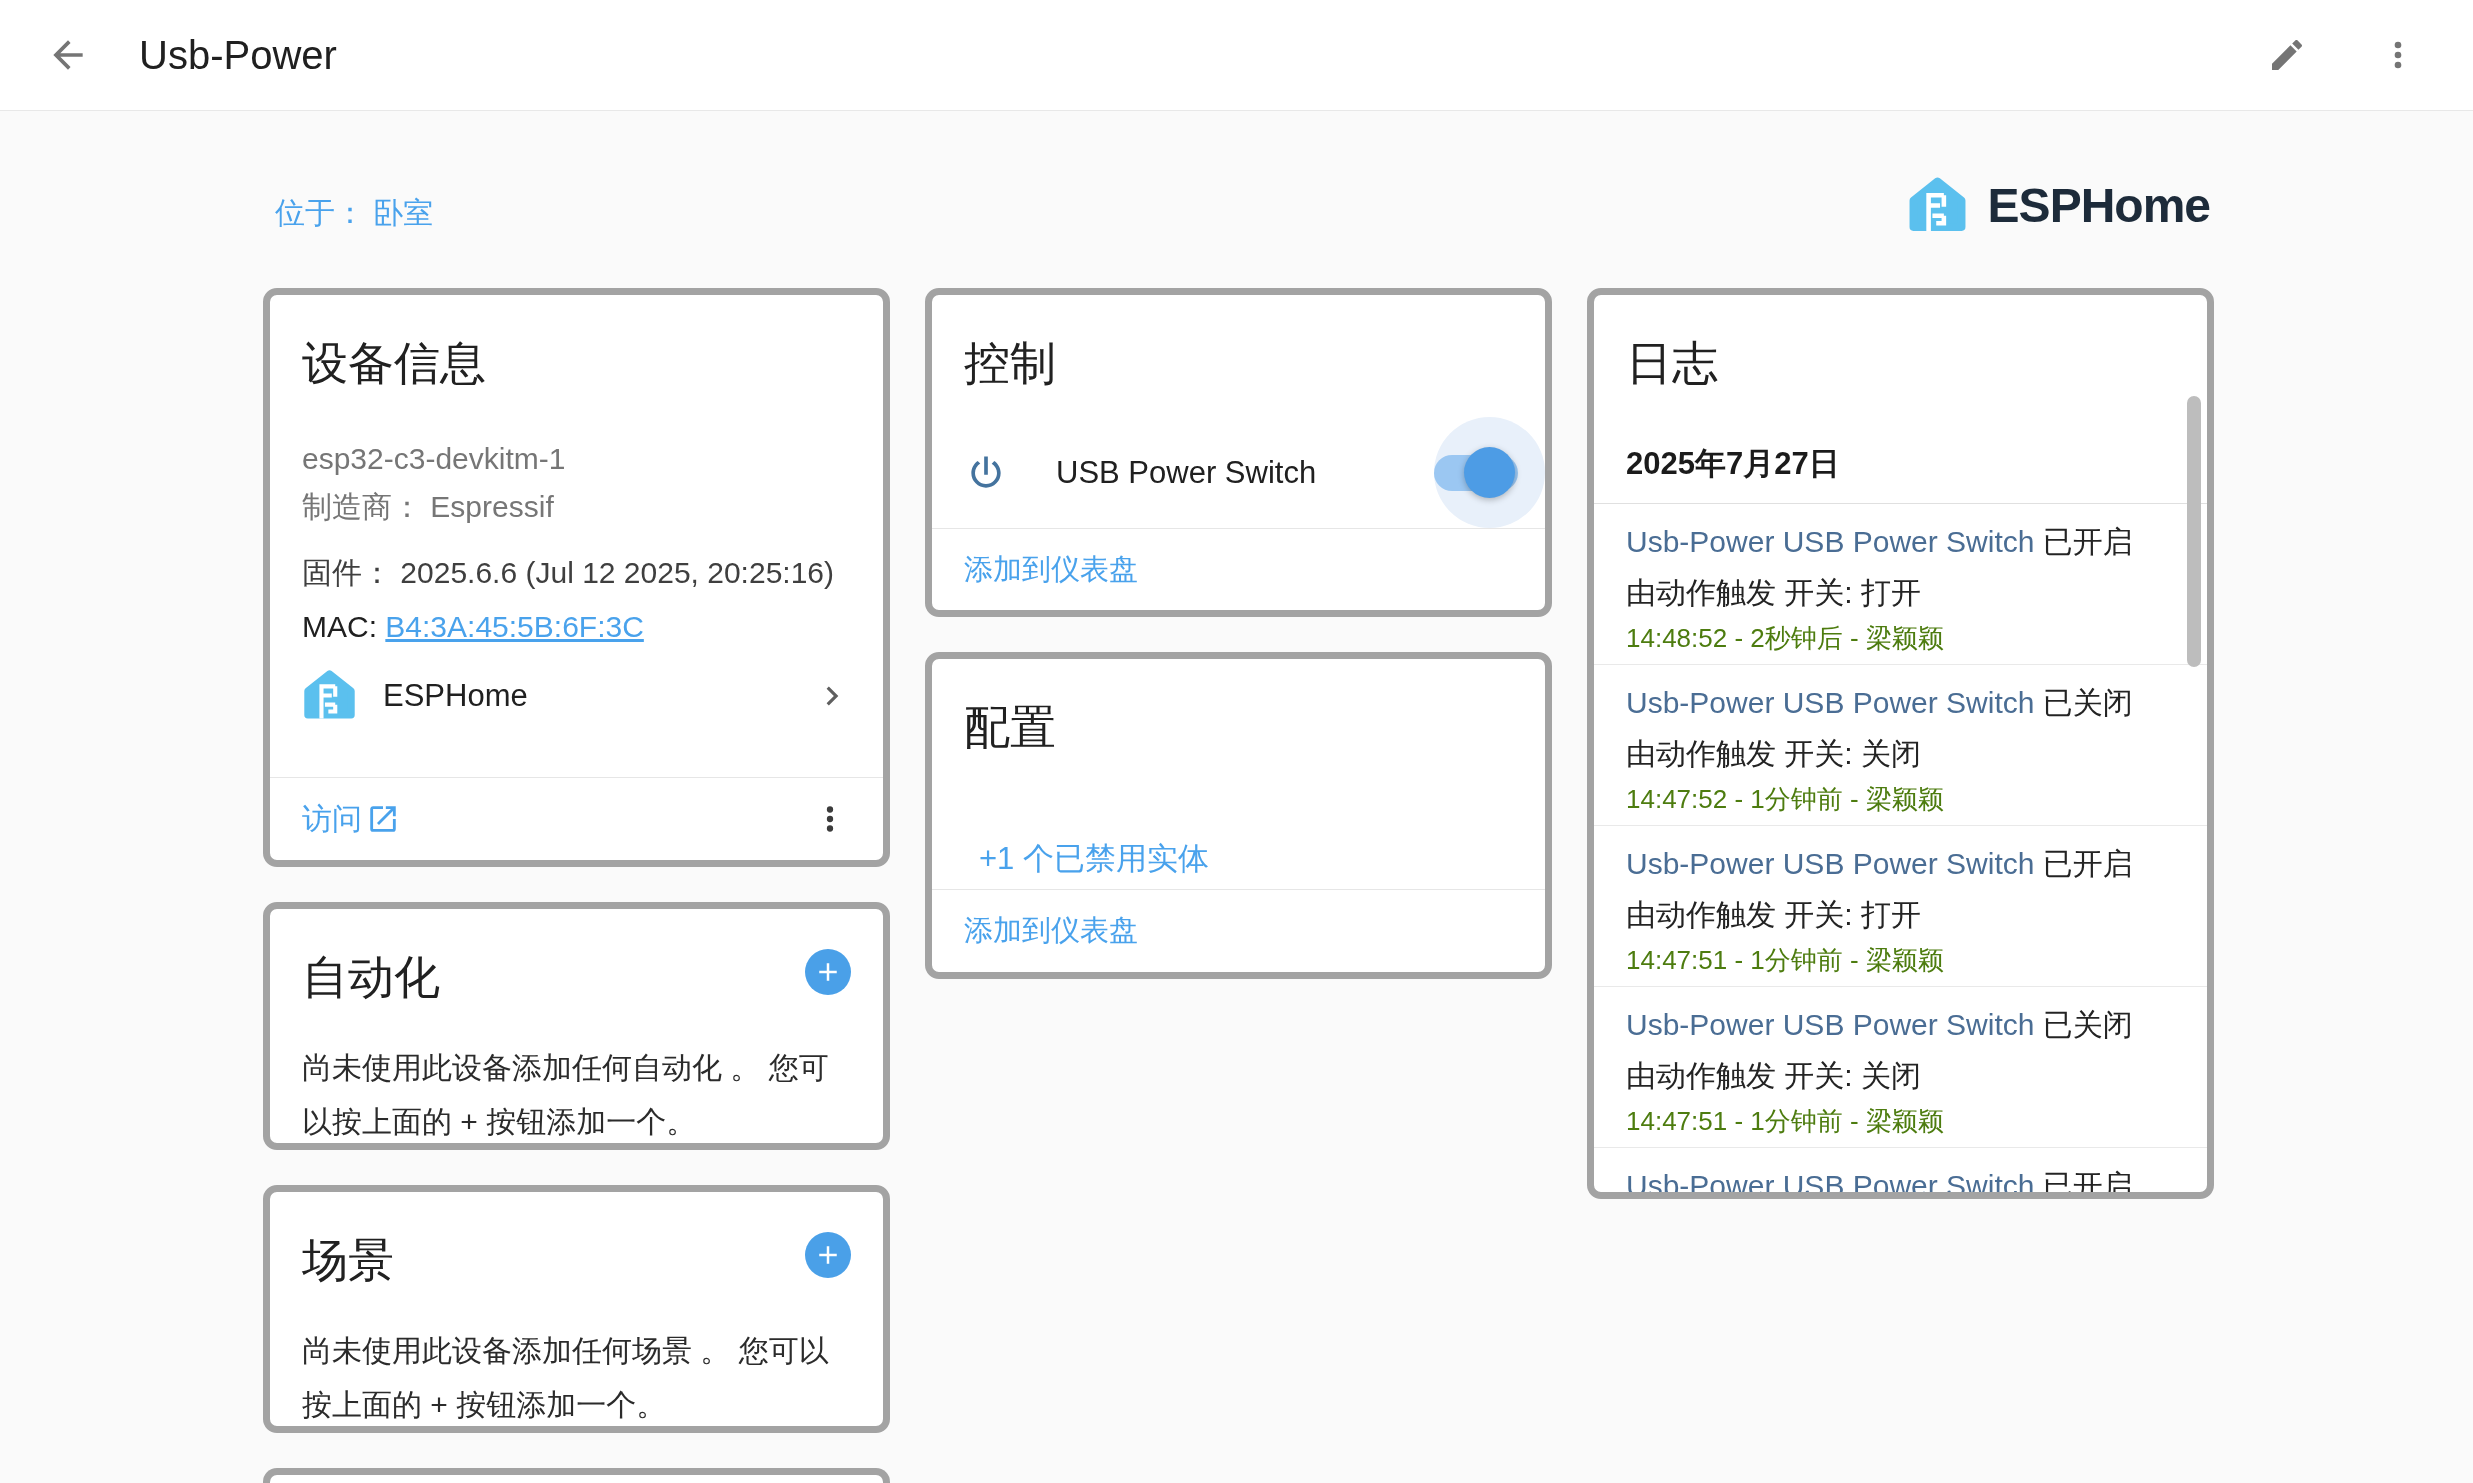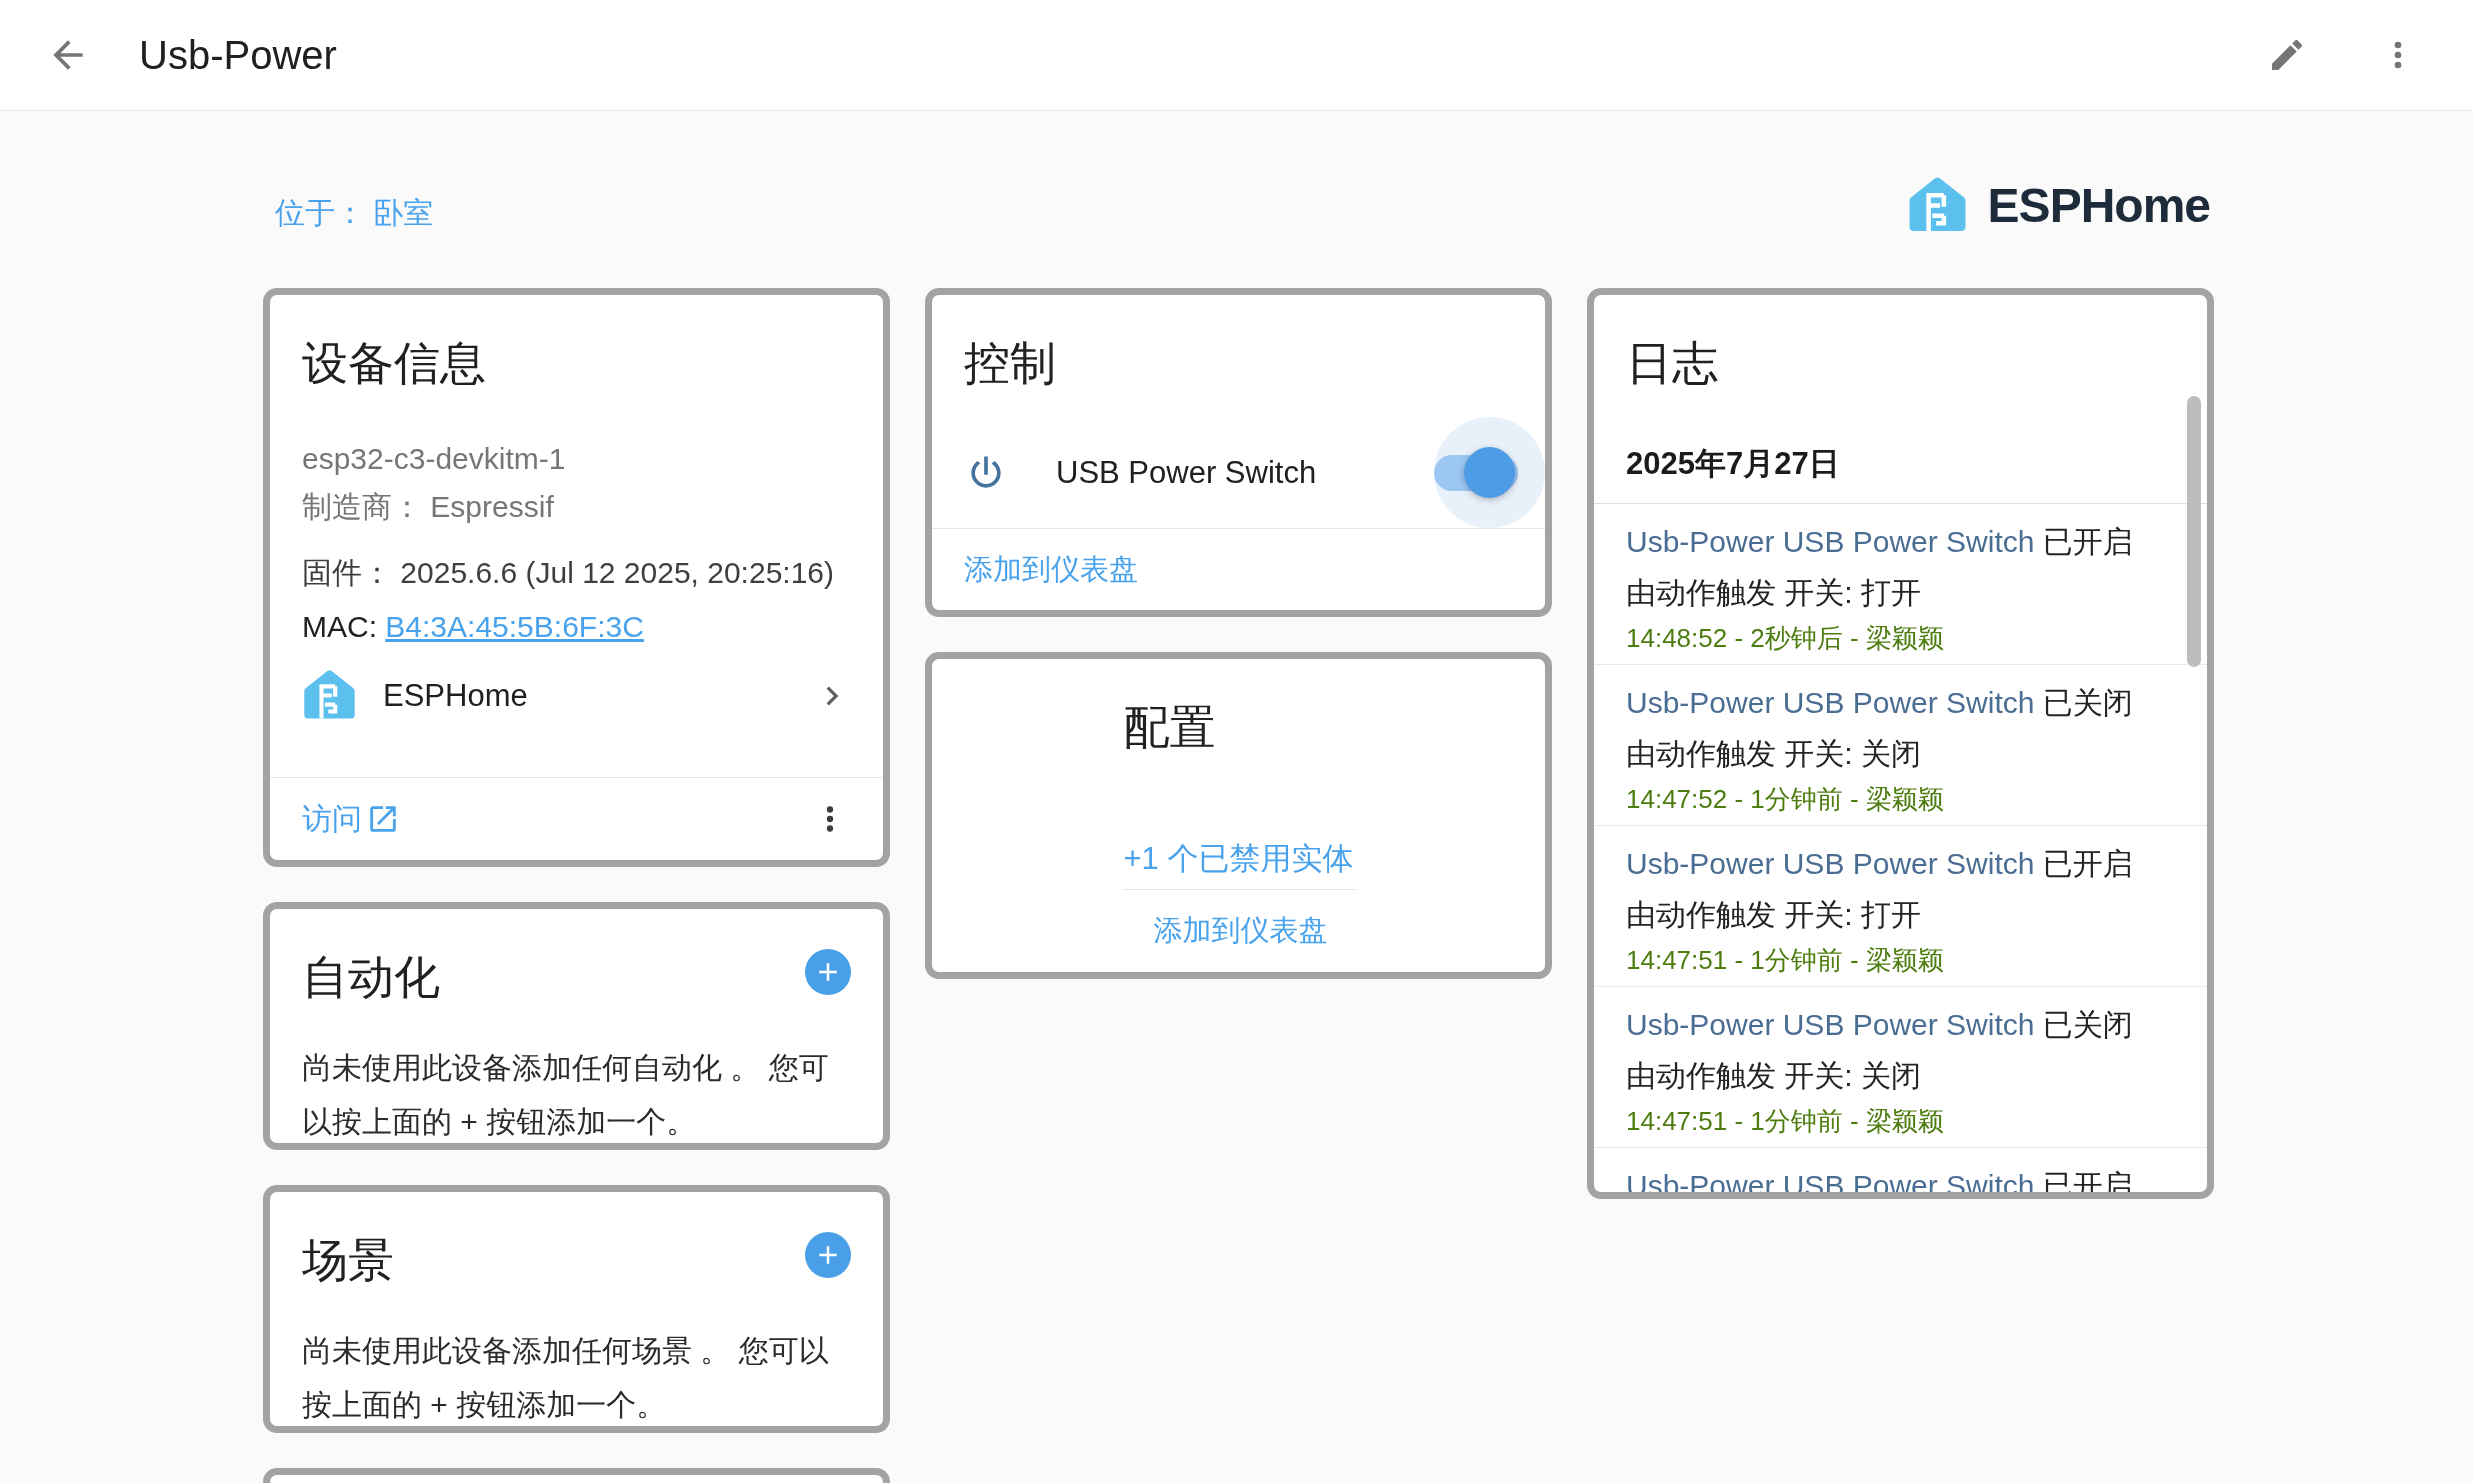--- a/index.html
+++ b/index.html
@@ -71,7 +71,7 @@
   .switch-track { position:absolute; right:-5px; top:38px; width:84px; height:36px; border-radius:18px; background:#9bc7f2; }
   .switch-thumb { position:absolute; right:-2px; top:30px; width:51px; height:51px; border-radius:50%; background:#4d9ce5; box-shadow:0 2px 6px rgba(0,0,0,.25); }
   
-  .card-config { height:327px;align-items:center; }
+  .card-config { height:327px; }
   .disabled-link { display:inline-block; margin-top:79px; font-size:31px; }
   
   .card-log { height:911px; }

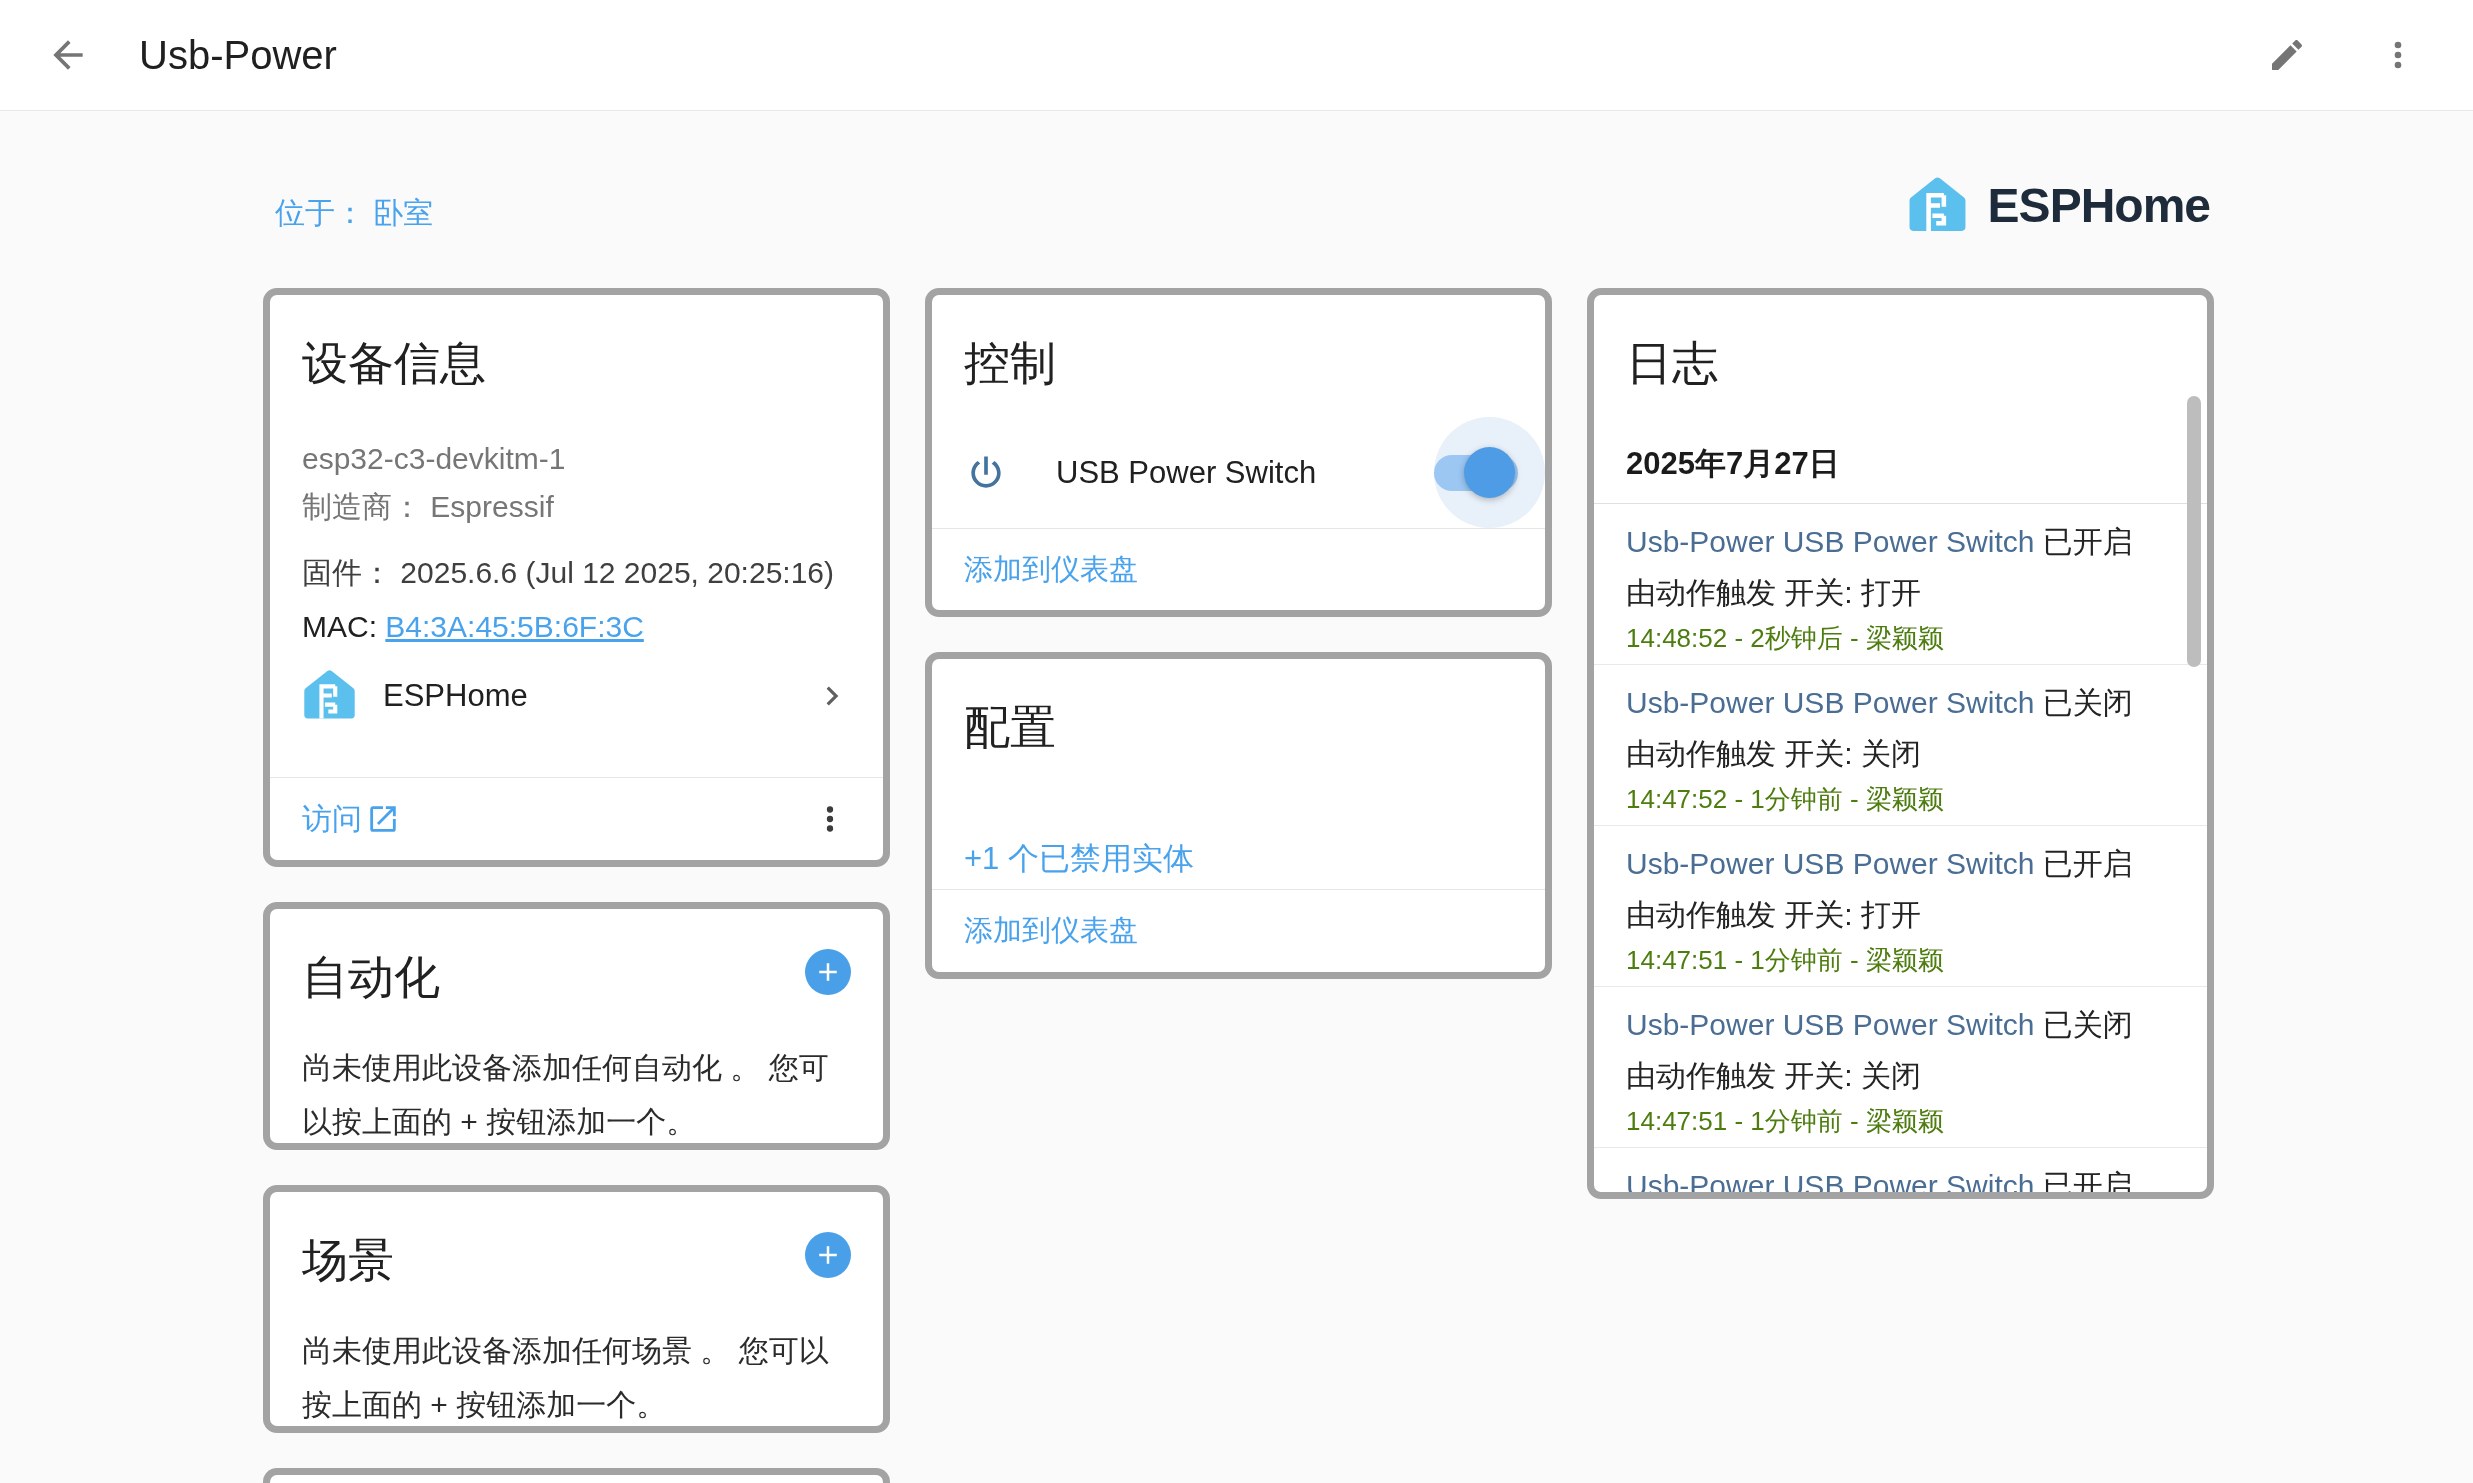--- a/index.html
+++ b/index.html
@@ -72,7 +72,7 @@
   .switch-thumb { position:absolute; right:-2px; top:30px; width:51px; height:51px; border-radius:50%; background:#4d9ce5; box-shadow:0 2px 6px rgba(0,0,0,.25); }
   
   .card-config { height:327px; }
-  .disabled-link { display:inline-block; margin-top:79px; font-size:31px; }
+  .disabled-link { display:inline-block; margin-top:79px; font-size:31px;margin-left:15px; }
   
   .card-log { height:911px; }
   .log-date { margin-top:48px; font-size:31px; font-weight:700; color:#1b1b1b; }

